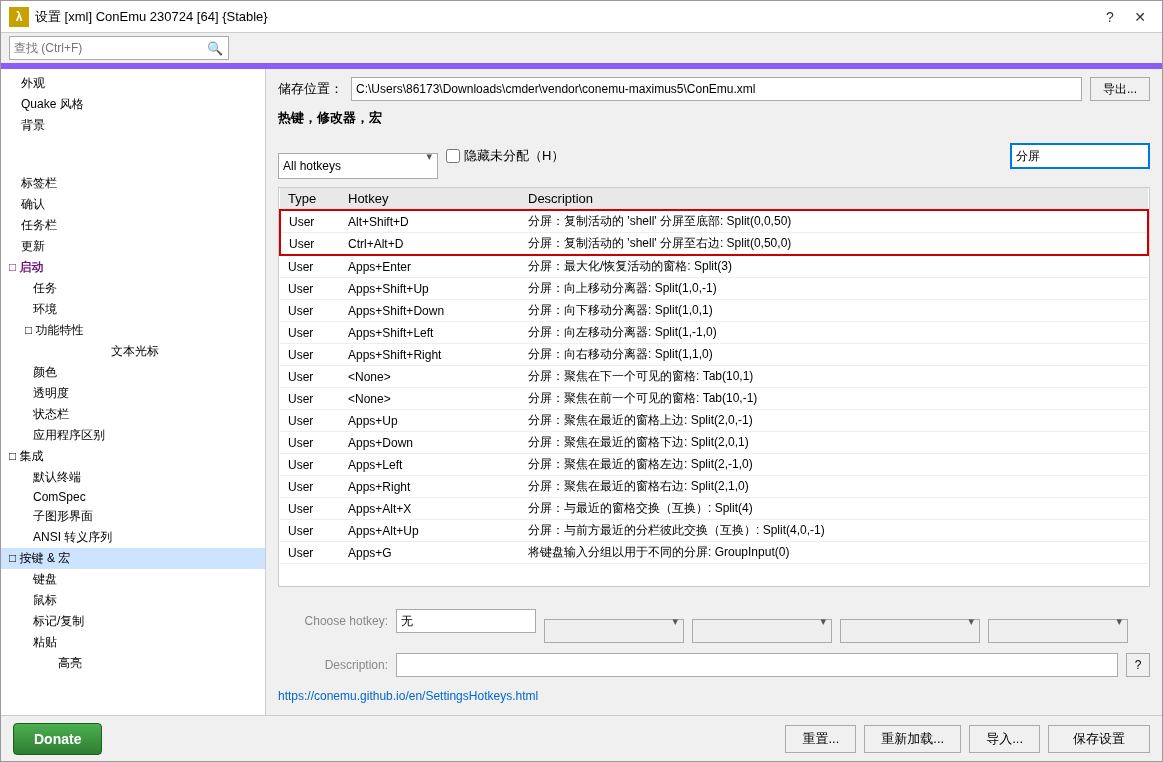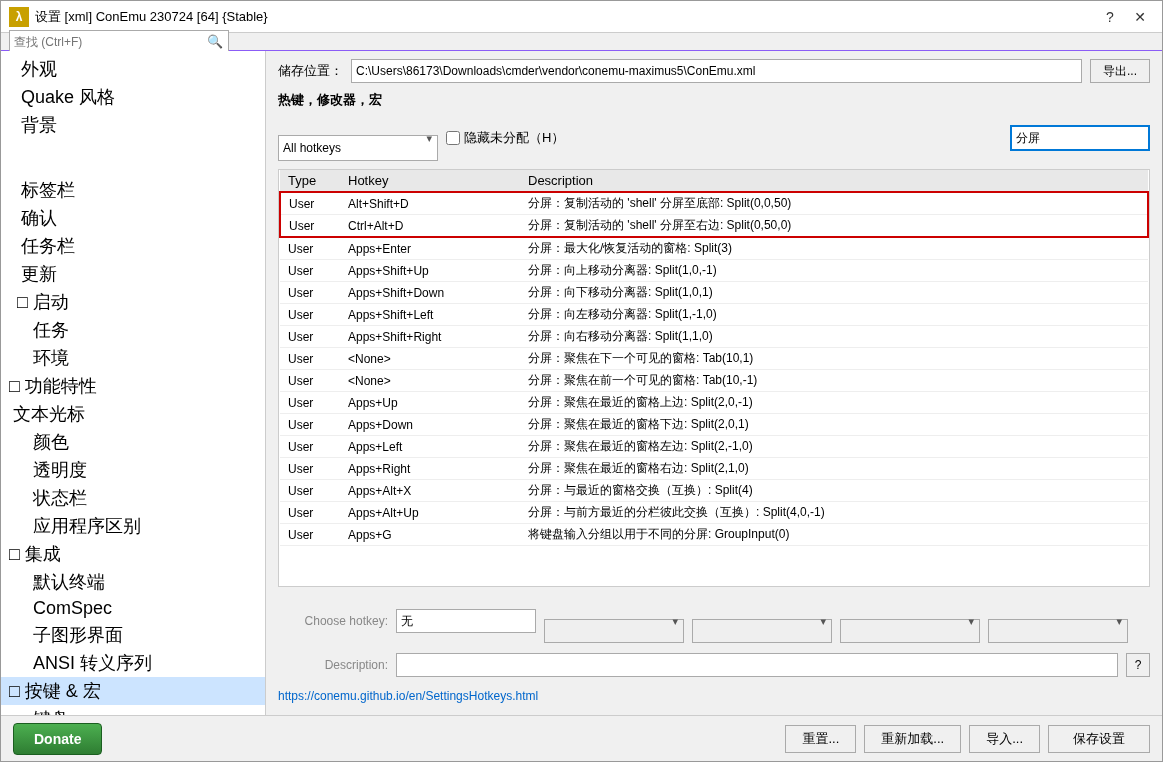--- a/index.html
+++ b/index.html
@@ -70,12 +70,12 @@
     
     .toolbar-row {
       background: #f0f0f0;
-      height: 18px;
+      height: 36px;
       display: flex;
       align-items: center;
       padding: 0 8px;
       gap: 4px;
-      border-bottom: 1px solid #8b5cf6;
+      border-bottom: 6px solid #8b5cf6;
       flex-shrink: 0;
     }
     .search-box {

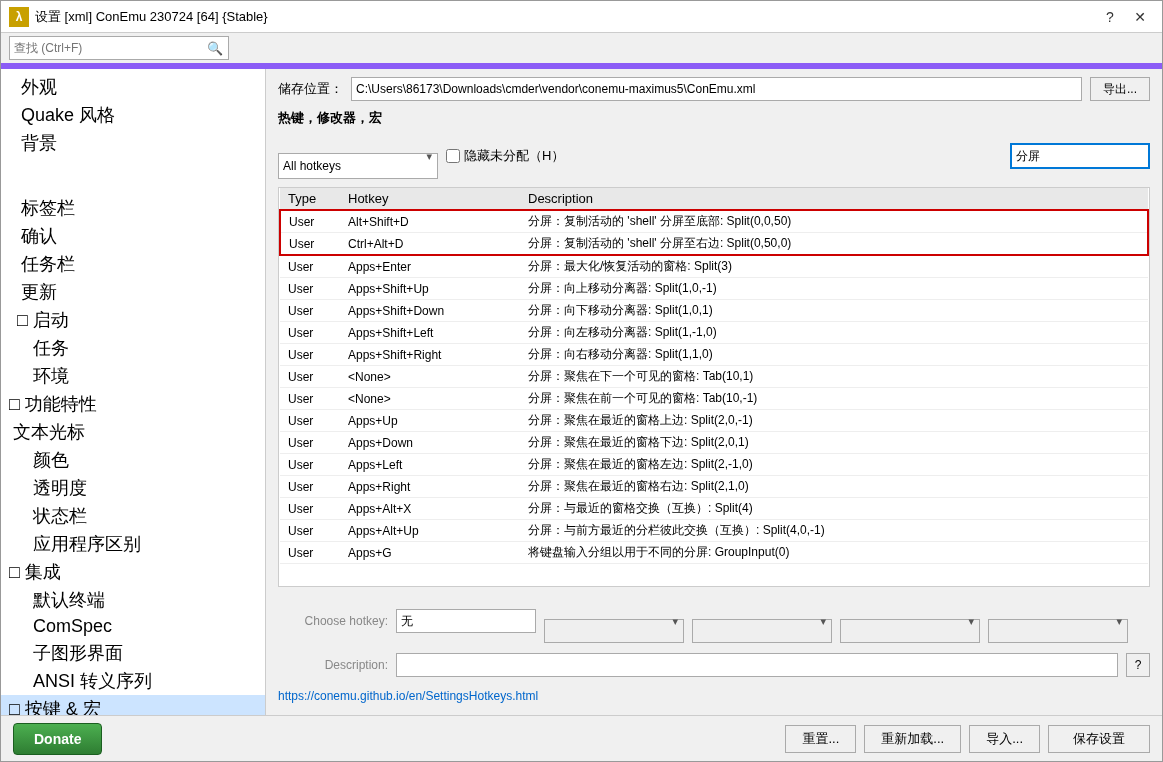--- a/index.html
+++ b/index.html
@@ -128,7 +128,7 @@
     .sidebar-item {
       padding: 2px 8px 2px 12px;
       cursor: pointer;
-      font-size: 18px;
+      font-size: 12px;
       color: #000;
       white-space: nowrap;
     }

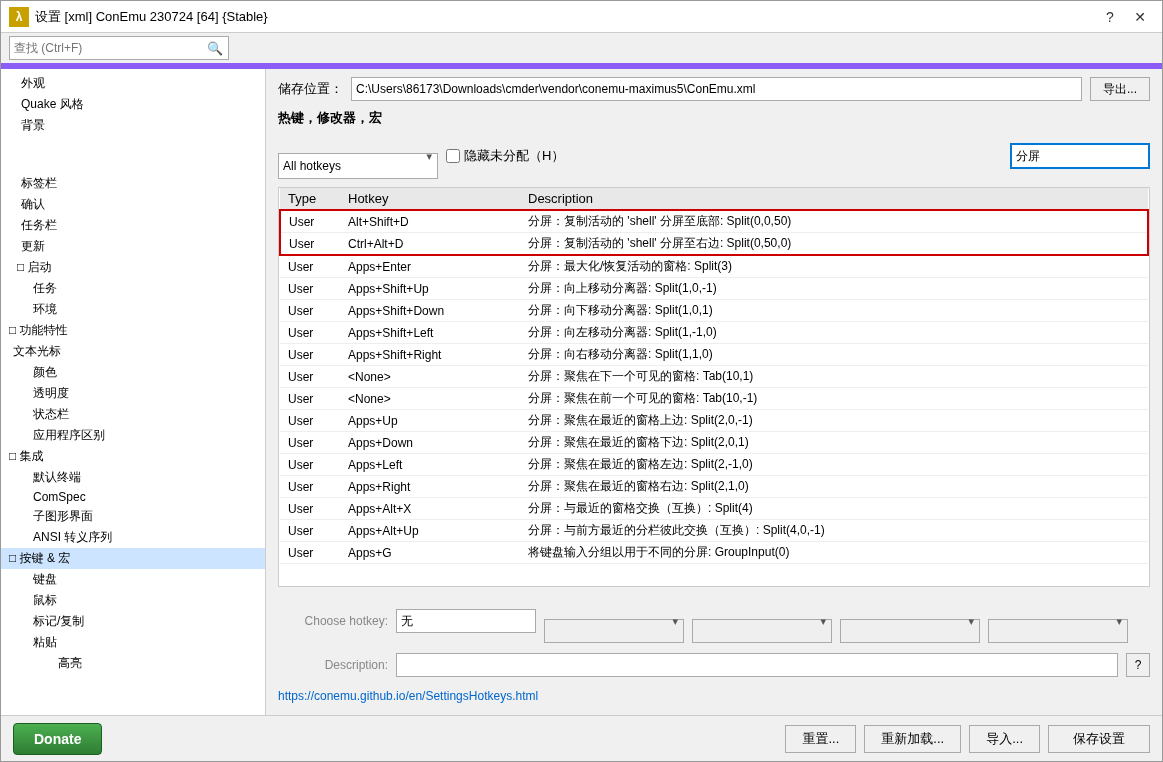--- a/index.html
+++ b/index.html
@@ -416,7 +416,7 @@
           <li class="sidebar-item" style="padding-left: 20px;">确认</li>
           <li class="sidebar-item" style="padding-left: 20px;">任务栏</li>
           <li class="sidebar-item" style="padding-left: 20px;">更新</li>
-          <li class="sidebar-item group" style="font-weight: normal; padding-left: 16px; color: #000000;">□ 启动</li>
+          <li class="sidebar-item group" style="font-weight: bold; padding-left: 8px; color: #701a75;">□ 启动</li>
           <li class="sidebar-item" style="padding-left: 32px;">任务</li>
           <li class="sidebar-item" style="padding-left: 32px;">环境</li>
           <li class="sidebar-item group" style="font-weight: normal; padding-left: 8px; color: rgb(0, 0, 0);">□ 功能特性</li>

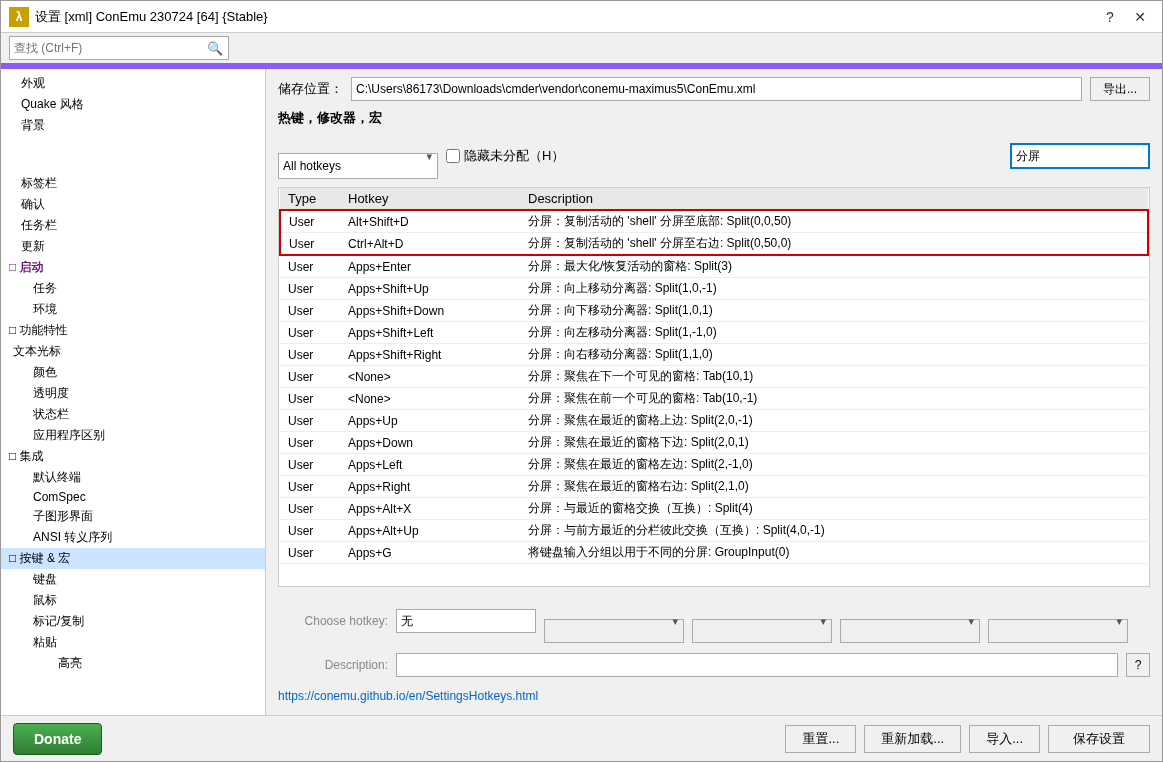--- a/index.html
+++ b/index.html
@@ -419,7 +419,7 @@
           <li class="sidebar-item group" style="font-weight: bold; padding-left: 8px; color: #701a75;">□ 启动</li>
           <li class="sidebar-item" style="padding-left: 32px;">任务</li>
           <li class="sidebar-item" style="padding-left: 32px;">环境</li>
-          <li class="sidebar-item group" style="font-weight: normal; padding-left: 8px; color: rgb(0, 0, 0);">□ 功能特性</li>
+          <li class="sidebar-item group" style="font-weight: normal; padding-left: 24px; color: rgb(0, 0, 0);">□ 功能特性</li>
           <li class="sidebar-item" style="">文本光标</li>
           <li class="sidebar-item" style="padding-left: 32px;">颜色</li>
           <li class="sidebar-item" style="padding-left: 32px;">透明度</li>

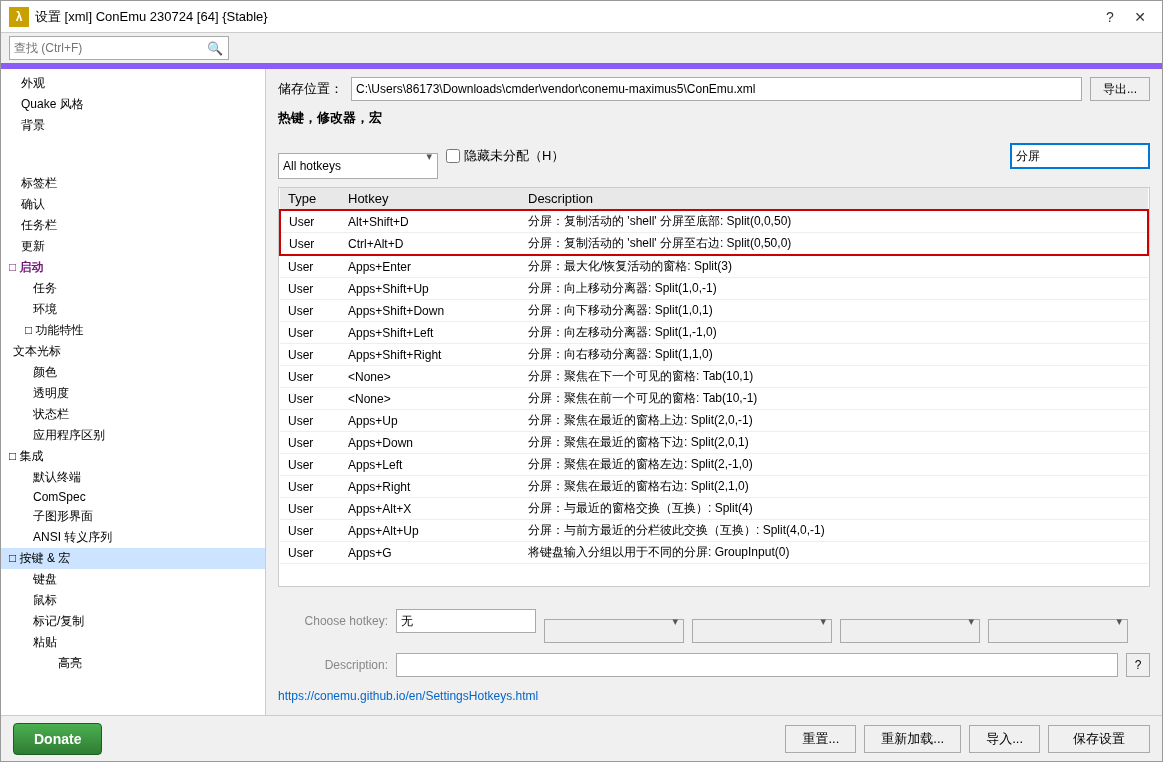--- a/index.html
+++ b/index.html
@@ -420,7 +420,7 @@
           <li class="sidebar-item" style="padding-left: 32px;">任务</li>
           <li class="sidebar-item" style="padding-left: 32px;">环境</li>
           <li class="sidebar-item group" style="font-weight: normal; padding-left: 24px; color: rgb(0, 0, 0);">□ 功能特性</li>
-          <li class="sidebar-item" style="">文本光标</li>
+          <li class="sidebar-item" style=" text-align: center;">文本光标</li>
           <li class="sidebar-item" style="padding-left: 32px;">颜色</li>
           <li class="sidebar-item" style="padding-left: 32px;">透明度</li>
           <li class="sidebar-item" style="padding-left: 32px;">状态栏</li>

